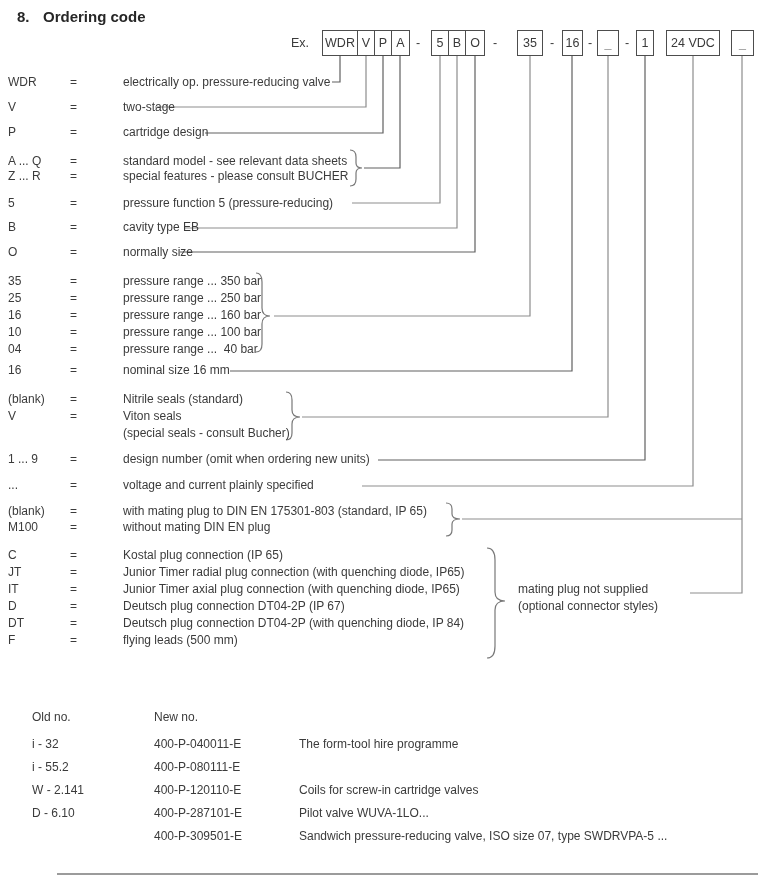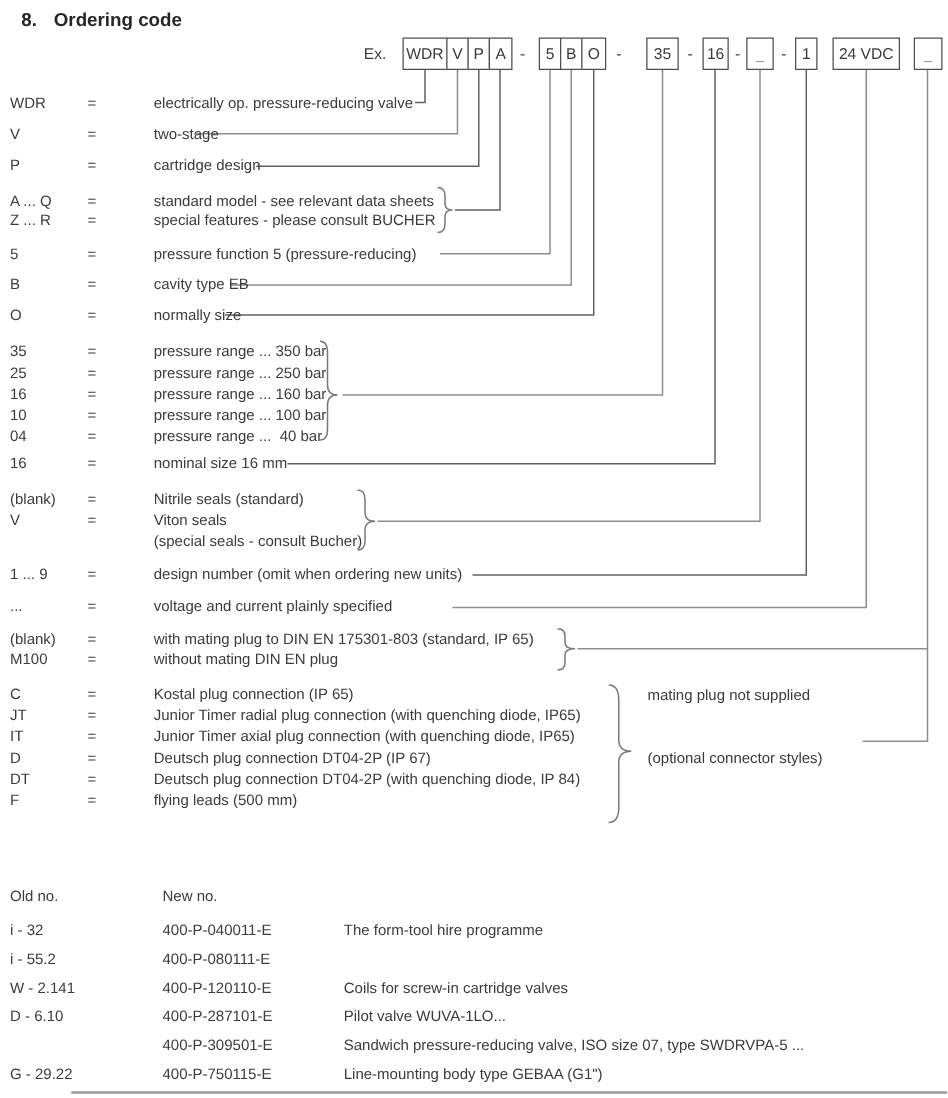--- a/index.html
+++ b/index.html
@@ -231,7 +231,7 @@
       <span class="desc">flying leads (500 mm)</span>
     </div>
 
-  <div class="note" style="top:549px">mating plug not supplied</div>
+  <div class="note" style="top:582px">mating plug not supplied</div>
   <div class="note" style="top:599px">(optional connector styles)</div>
 
 

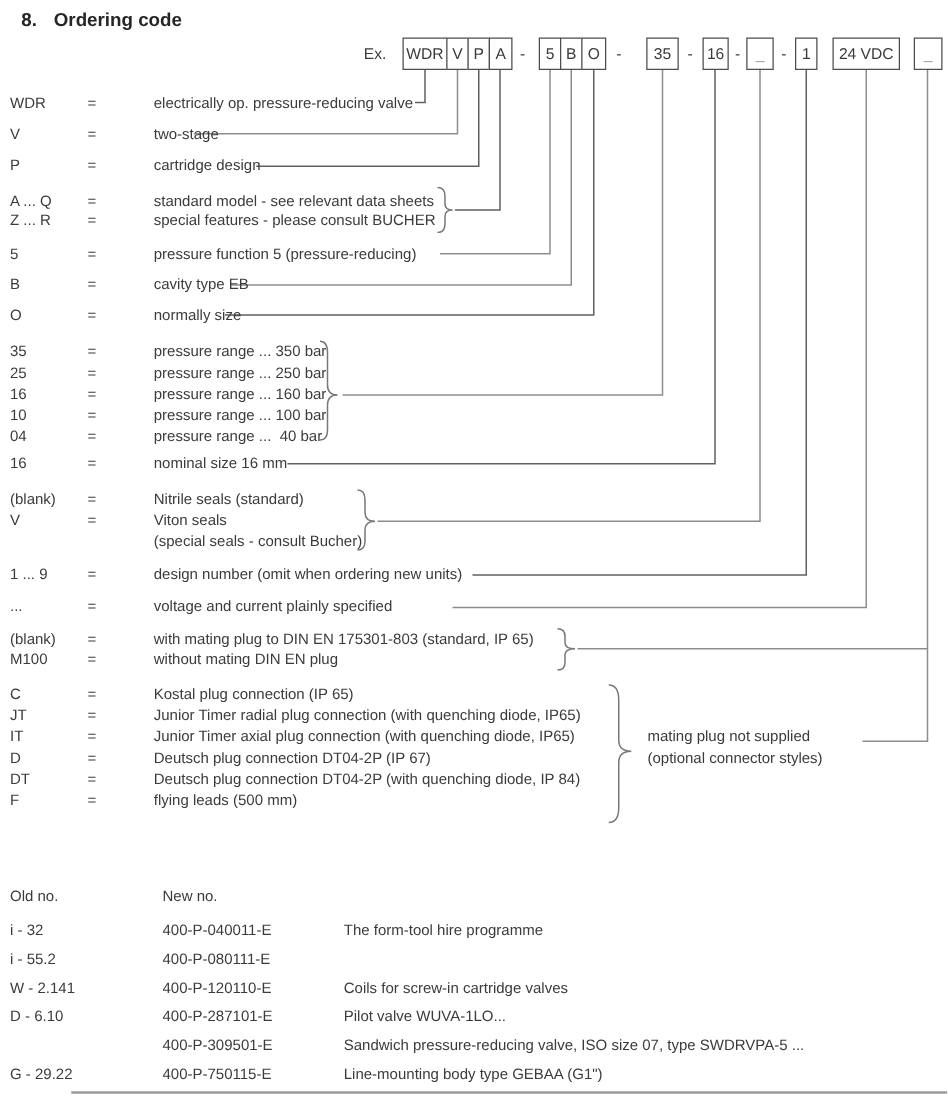--- a/index.html
+++ b/index.html
@@ -29,7 +29,7 @@
   
   .note{position:absolute;left:518px;font-size:12px;white-space:nowrap;}
   
-  .rel-row{position:absolute;left:8px;display:flex;font-size:12px;white-space:nowrap;}
+  .rel-row{position:absolute;left:32px;display:flex;font-size:12px;white-space:nowrap;}
   .rel-row .old{width:122px;flex:none;}
   .rel-row .new{width:145px;flex:none;}
   .rel-head{color:#3b3b3b;}

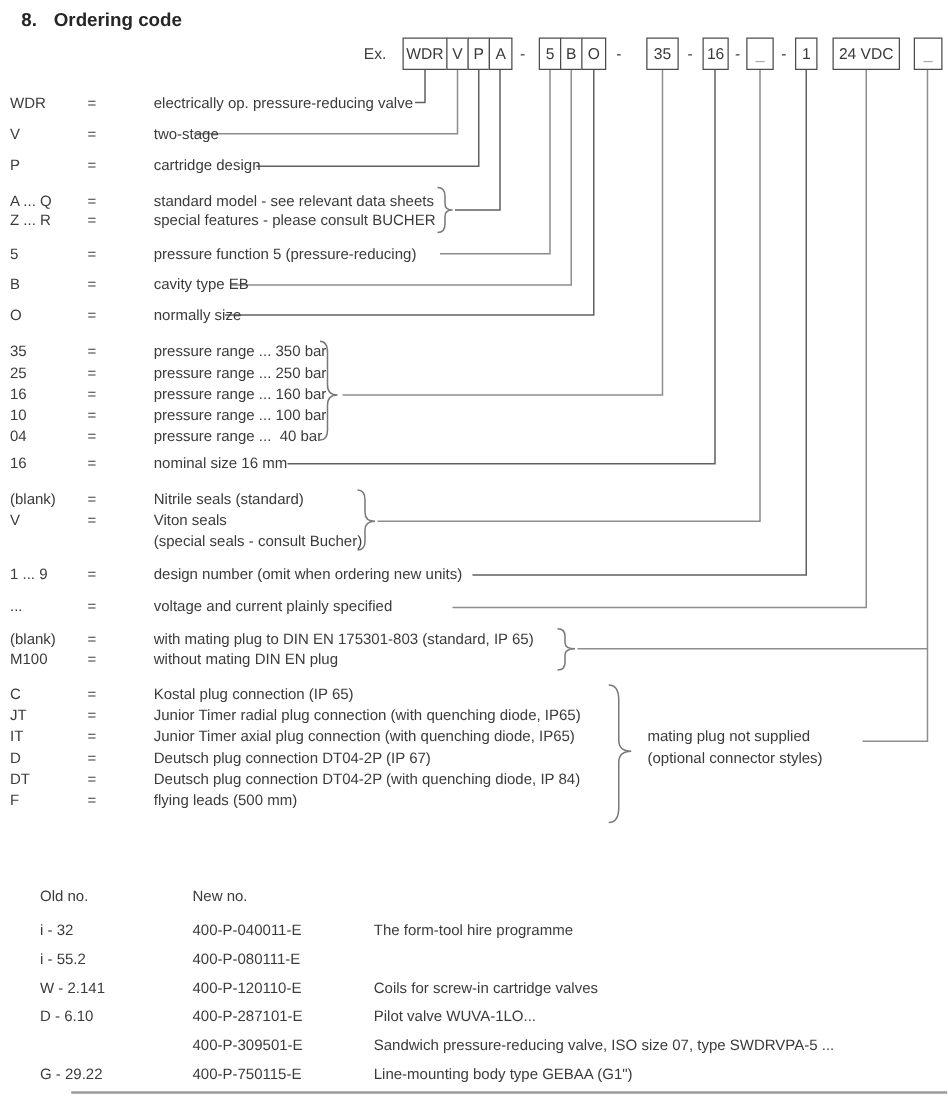--- a/index.html
+++ b/index.html
@@ -263,11 +263,6 @@
       <span class="new">400-P-309501-E</span>
       <span class="rdesc">Sandwich pressure-reducing valve, ISO size 07, type SWDRVPA-5 ...</span>
     </div>
-  <div class="rel-row" style="top:852px">
-      <span class="old">G - 29.22</span>
-      <span class="new">400-P-750115-E</span>
-      <span class="rdesc">Line-mounting body type GEBAA (G1")</span>
-    </div>
 
   <div class="rule" style="left:57px;top:873px;width:701px;height:2px"></div>
 

